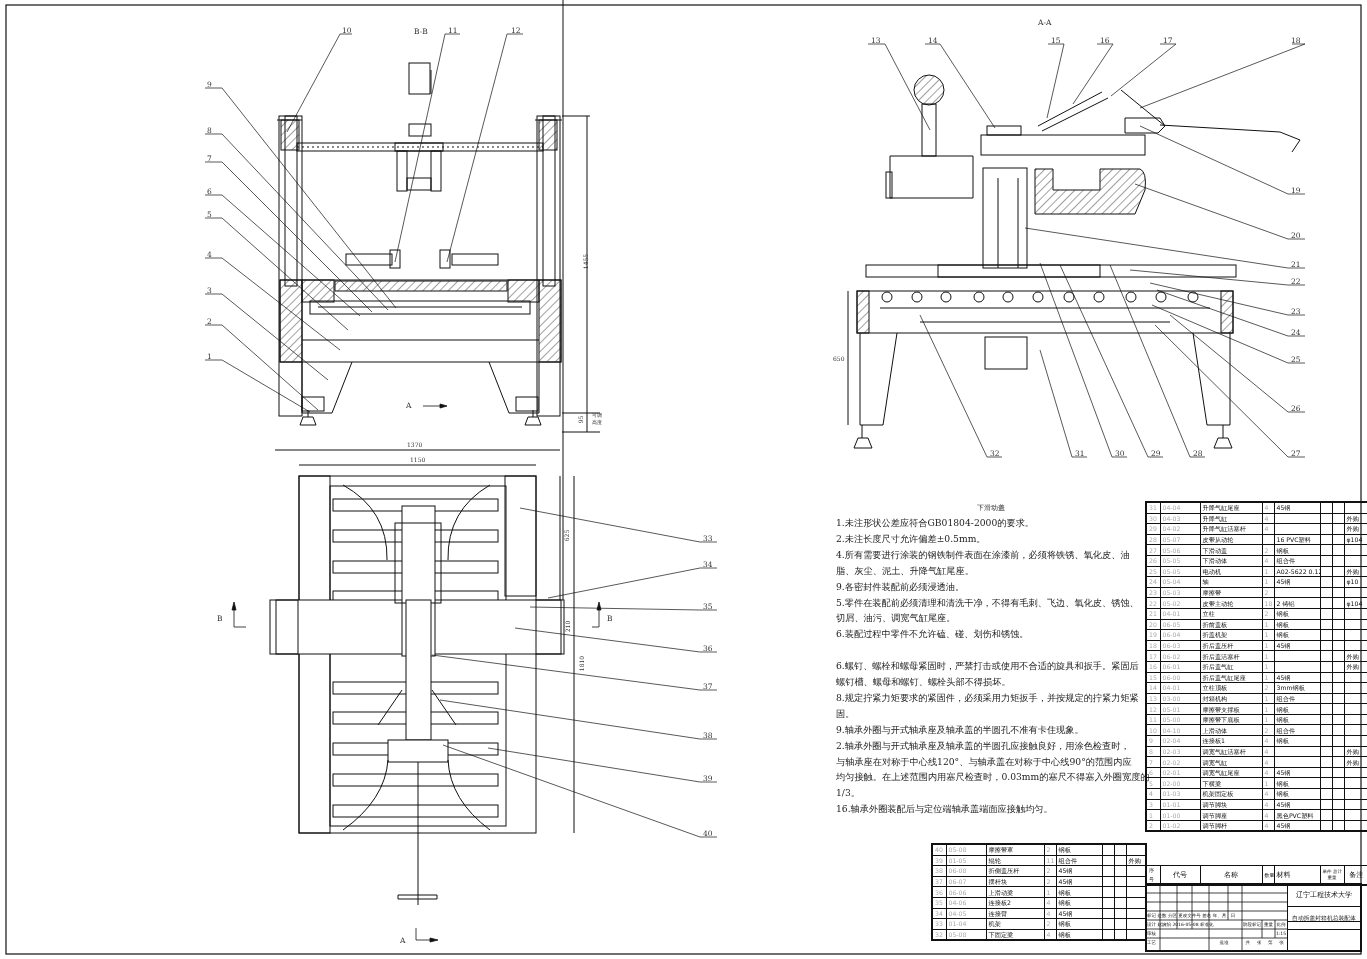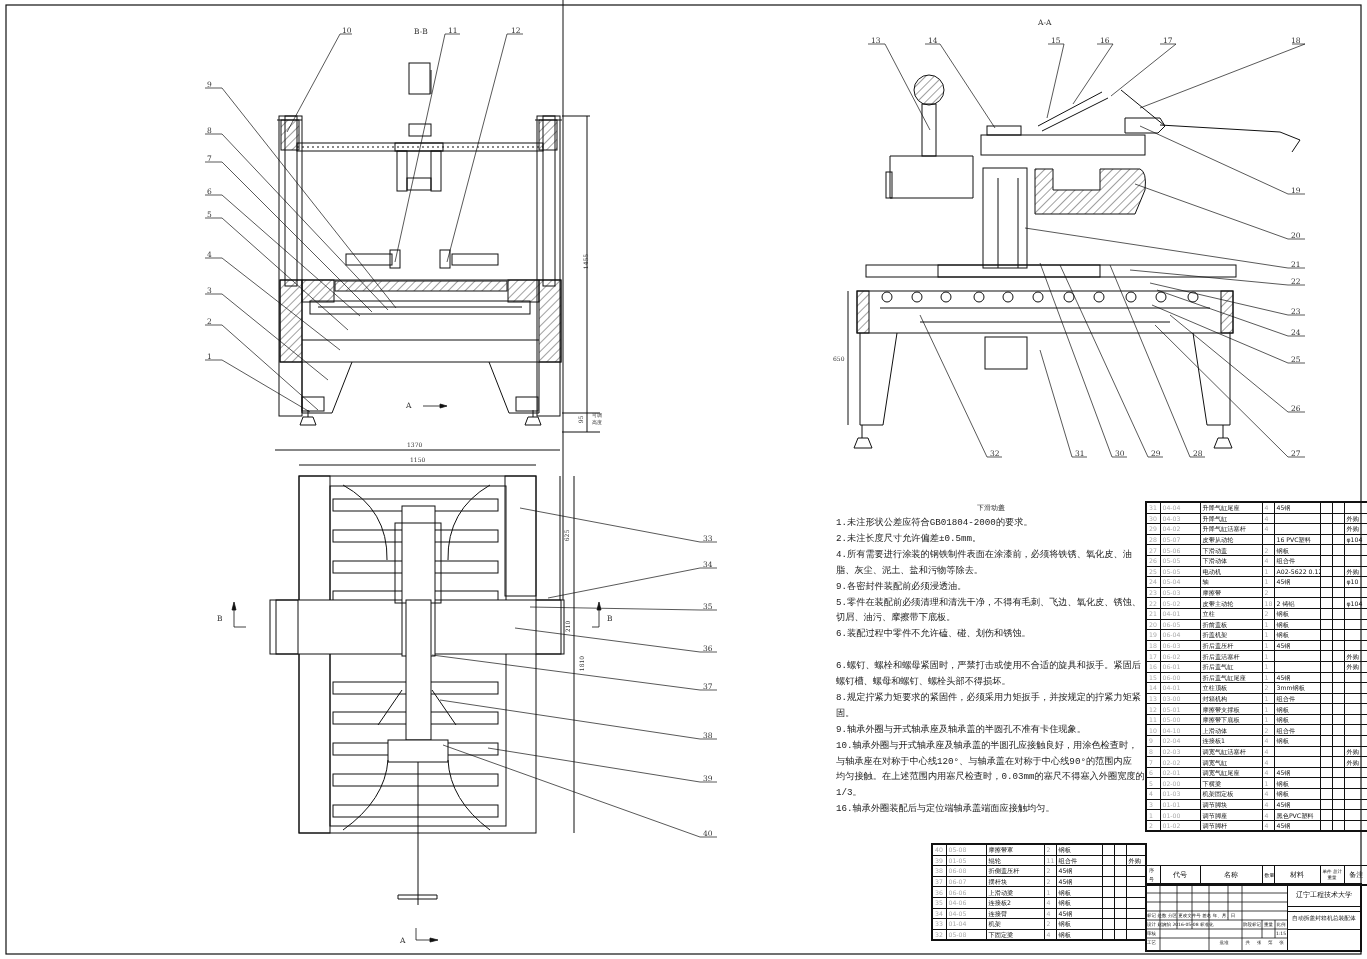--- a/index.html
+++ b/index.html
@@ -7,7 +7,7 @@
   #sheet{position:absolute;left:0;top:0;width:1367px;height:959px;}
   .notes{position:absolute;left:836px;top:503px;width:310px;font-family:"DejaVu Serif",serif;font-size:9.2px;line-height:15.9px;color:#222;}
   .notes .ttl{text-align:center;font-size:7px;line-height:10px;margin-bottom:2px;color:#333;}
-  .notes .ln{white-space:nowrap;font-family:Liberation Mono, monospace;}
+  .notes .ln{white-space:nowrap;}
   table.bom{position:absolute;border-collapse:collapse;font-size:6.2px;font-family:"DejaVu Sans",sans-serif;table-layout:fixed;}
   table.bom td{border:1px solid #111;height:9.6px;padding:0 2px;white-space:nowrap;overflow:hidden;line-height:9px;}
   table.bom td.g{color:#aaa;}

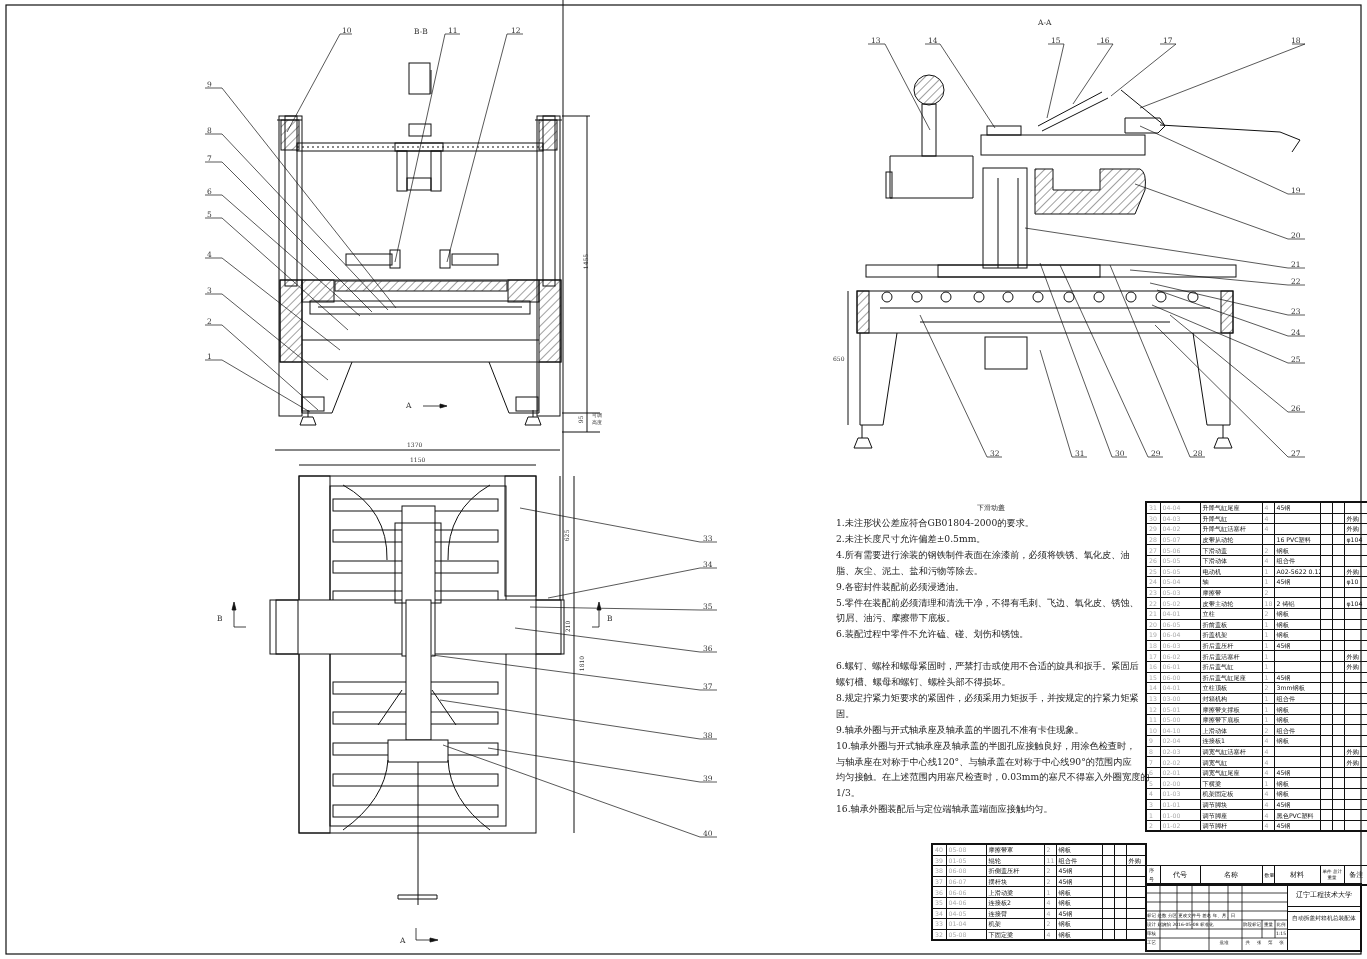--- a/index.html
+++ b/index.html
@@ -311,7 +311,7 @@
       <div class="ln">1.未注形状公差应符合GB01804-2000的要求。</div>
       <div class="ln">2.未注长度尺寸允许偏差±0.5mm。</div>
       <div class="ln">4.所有需要进行涂装的钢铁制件表面在涂漆前，必须将铁锈、氧化皮、油</div>
-      <div class="ln">脂、灰尘、泥土、盐和污物等除去。</div>
+      <div class="ln">脂、灰尘、泥土、升降气缸尾座。</div>
       <div class="ln">9.各密封件装配前必须浸透油。</div>
       <div class="ln">5.零件在装配前必须清理和清洗干净，不得有毛刺、飞边、氧化皮、锈蚀、</div>
       <div class="ln">切屑、油污、摩擦带下底板。</div>

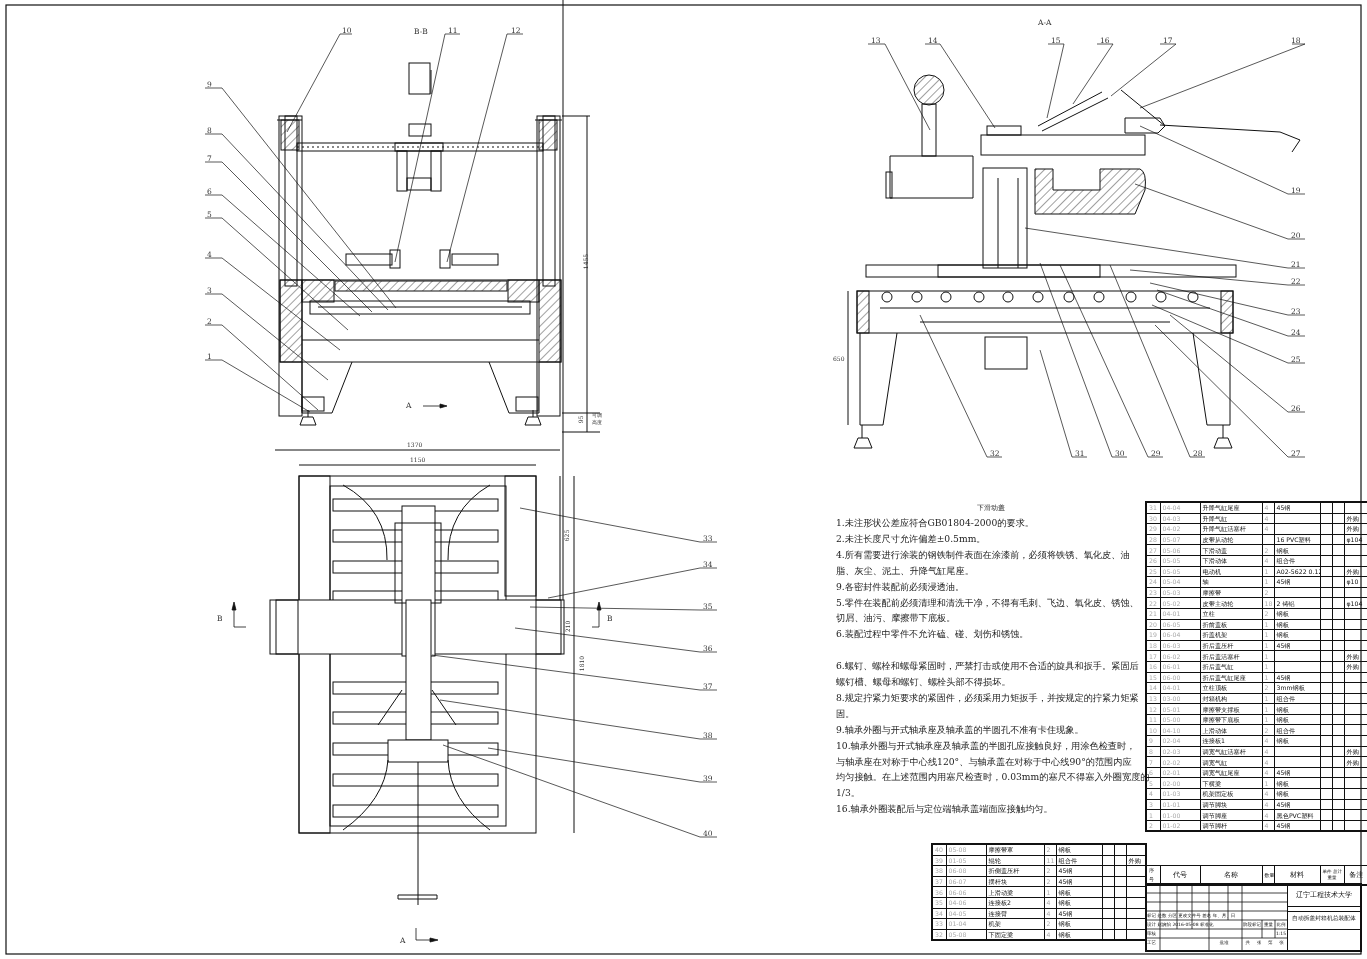--- a/index.html
+++ b/index.html
@@ -314,7 +314,7 @@
       <div class="ln">脂、灰尘、泥土、升降气缸尾座。</div>
       <div class="ln">9.各密封件装配前必须浸透油。</div>
       <div class="ln">5.零件在装配前必须清理和清洗干净，不得有毛刺、飞边、氧化皮、锈蚀、</div>
-      <div class="ln">切屑、油污、摩擦带下底板。</div>
+      <div class="ln">切屑、油污、调宽气缸尾座。</div>
       <div class="ln">6.装配过程中零件不允许磕、碰、划伤和锈蚀。</div>
       <div class="ln" style="height: 15.9px;"></div>
       <div class="ln">6.螺钉、螺栓和螺母紧固时，严禁打击或使用不合适的旋具和扳手。紧固后</div>

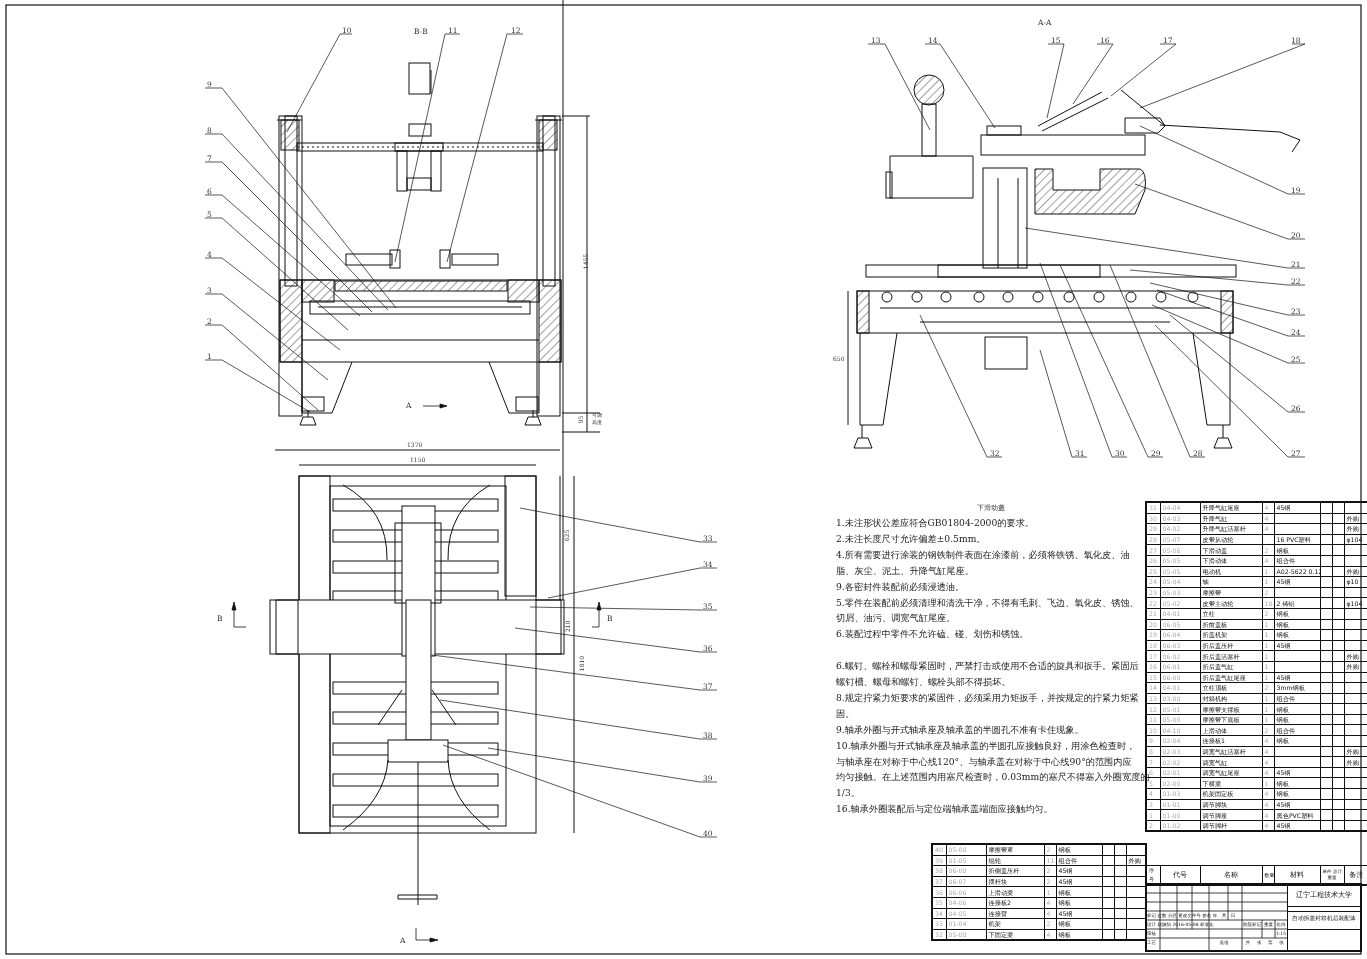--- a/index.html
+++ b/index.html
@@ -322,7 +322,7 @@
       <div class="ln">8.规定拧紧力矩要求的紧固件，必须采用力矩扳手，并按规定的拧紧力矩紧</div>
       <div class="ln">固。</div>
       <div class="ln">9.轴承外圈与开式轴承座及轴承盖的半圆孔不准有卡住现象。</div>
-      <div class="ln">10.轴承外圈与开式轴承座及轴承盖的半圆孔应接触良好，用涂色检查时，</div>
+      <div class="ln">2.轴承外圈与开式轴承座及轴承盖的半圆孔应接触良好，用涂色检查时，</div>
       <div class="ln">与轴承座在对称于中心线120°、与轴承盖在对称于中心线90°的范围内应</div>
       <div class="ln">均匀接触。在上述范围内用塞尺检查时，0.03mm的塞尺不得塞入外圈宽度的</div>
       <div class="ln">1/3。</div>

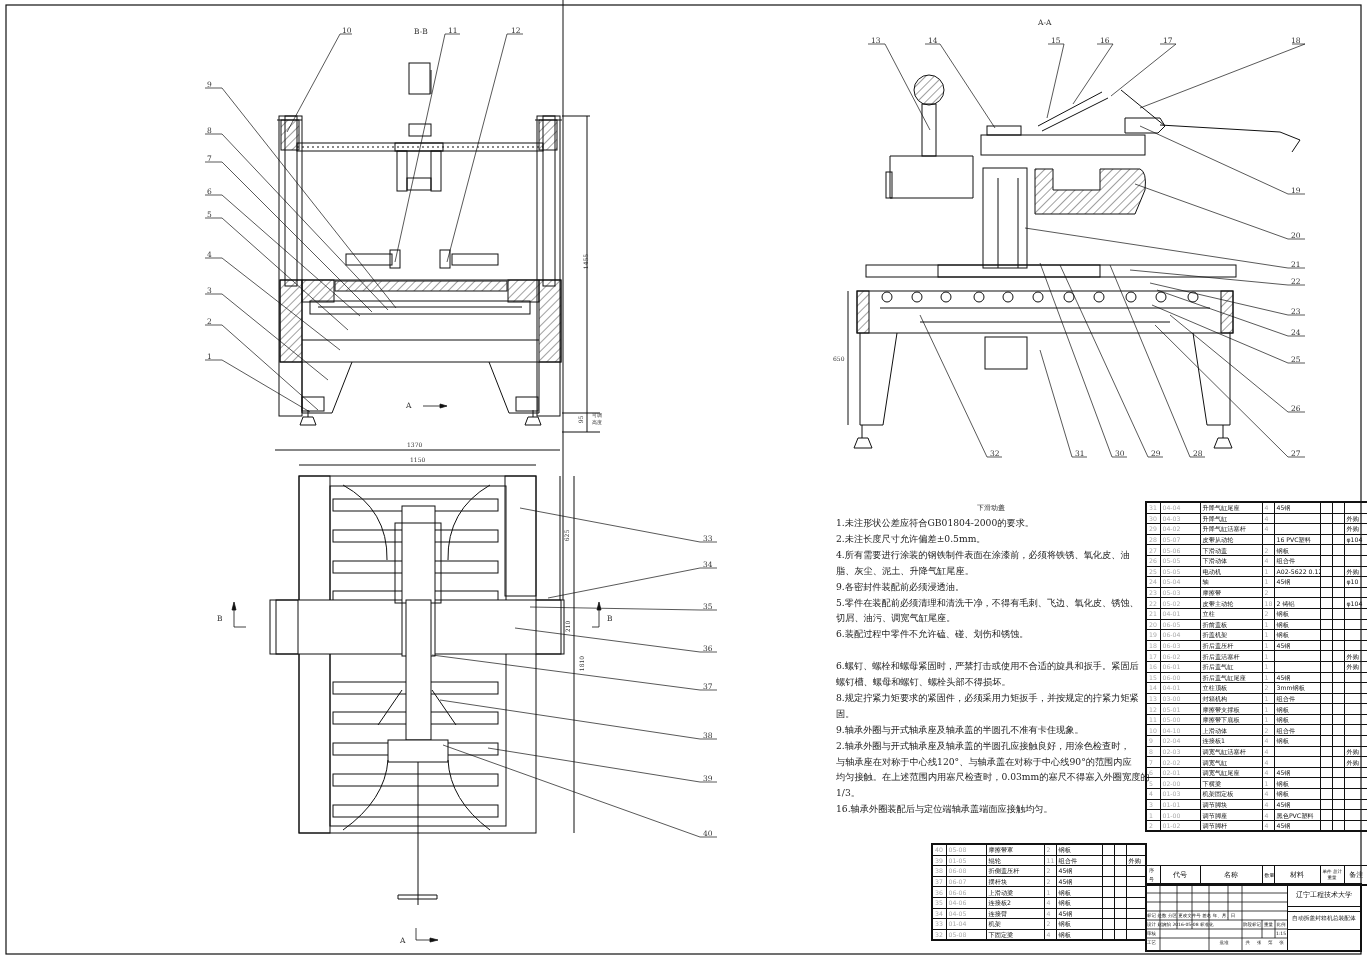--- a/index.html
+++ b/index.html
@@ -776,7 +776,7 @@
     <td style="text-align:center;">代号</td>
     <td style="text-align:center;">名称</td>
     <td style="font-size:5px;">数量</td>
-    <td style="text-align:center;">材料</td>
+    <td style="">材料</td>
     <td style="font-size:4.5px;text-align:center;line-height:6px;">
       <span>单件</span>
       <span>总计</span><br>

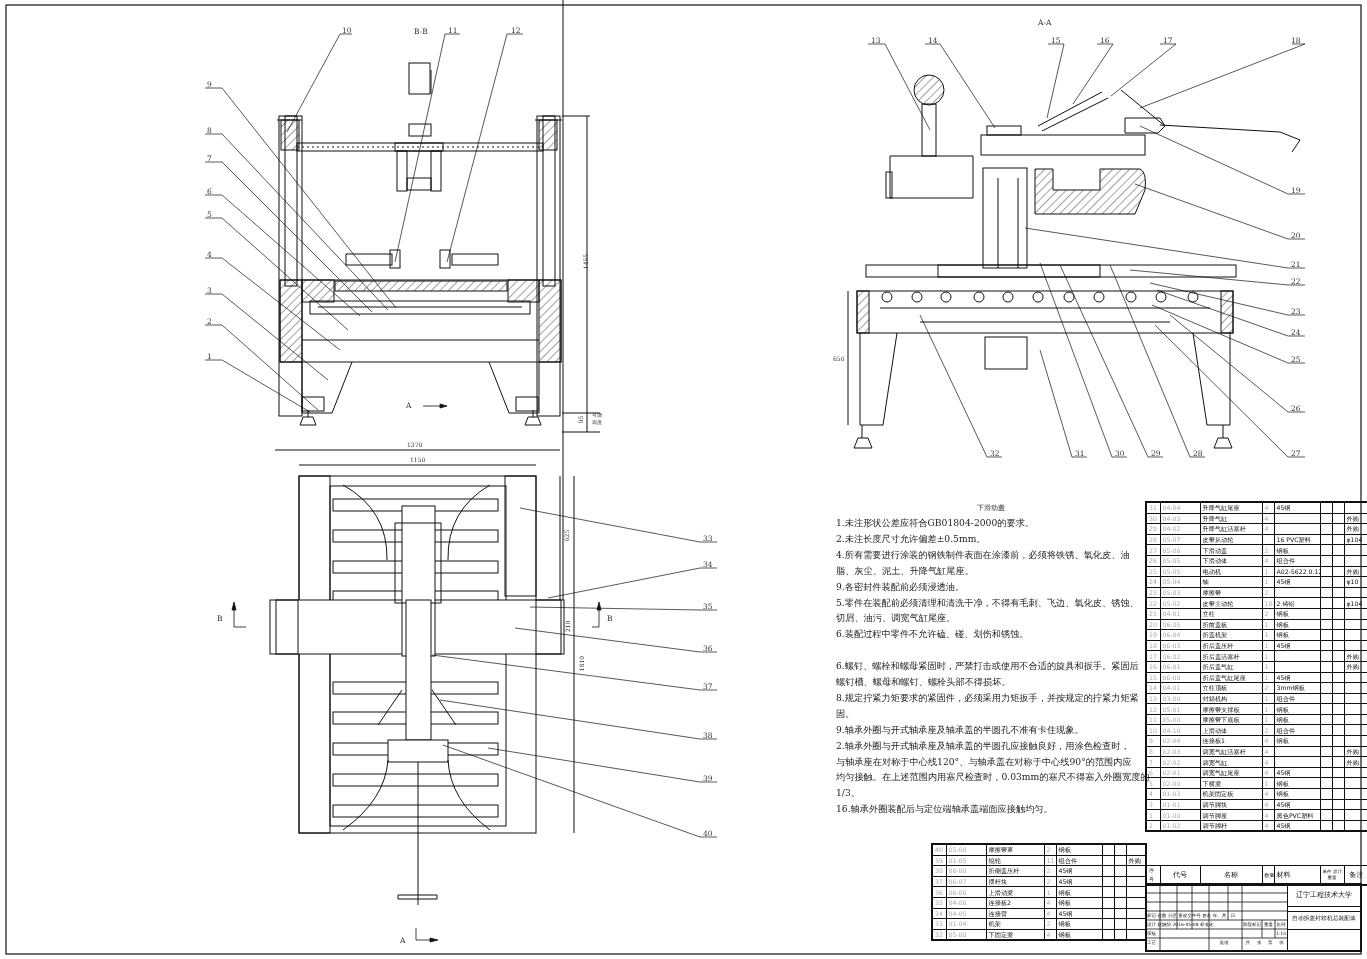--- a/index.html
+++ b/index.html
@@ -835,7 +835,7 @@
     <span>第</span>
     <span>张</span>
   </div>
-  <div class="cell" style="left:140px;top:0;width:73px;height:28px;border-left:1px solid #111;border-right:none;border-top:none;font-size:7px;line-height:22px;">辽宁工程技术大学</div>
+  <div class="cell" style="left:140px;top:0;width:73px;height:38px;border-left:1px solid #111;border-right:none;border-top:none;font-size:7px;line-height:22px;">辽宁工程技术大学</div>
   <div class="cell" style="left:140px;top:22px;width:73px;height:24px;border-left:1px solid #111;border-top:1px solid #111;border-right:none;border-bottom:1px solid #111;font-size:5.8px;line-height:22px;">自动拆盖封箱机总装配体</div>
   <div class="cell" style="left:140px;top:46px;width:73px;height:20px;border-left:1px solid #111;border-right:none;border-top:none;border-bottom:none;"></div>
 </div>

